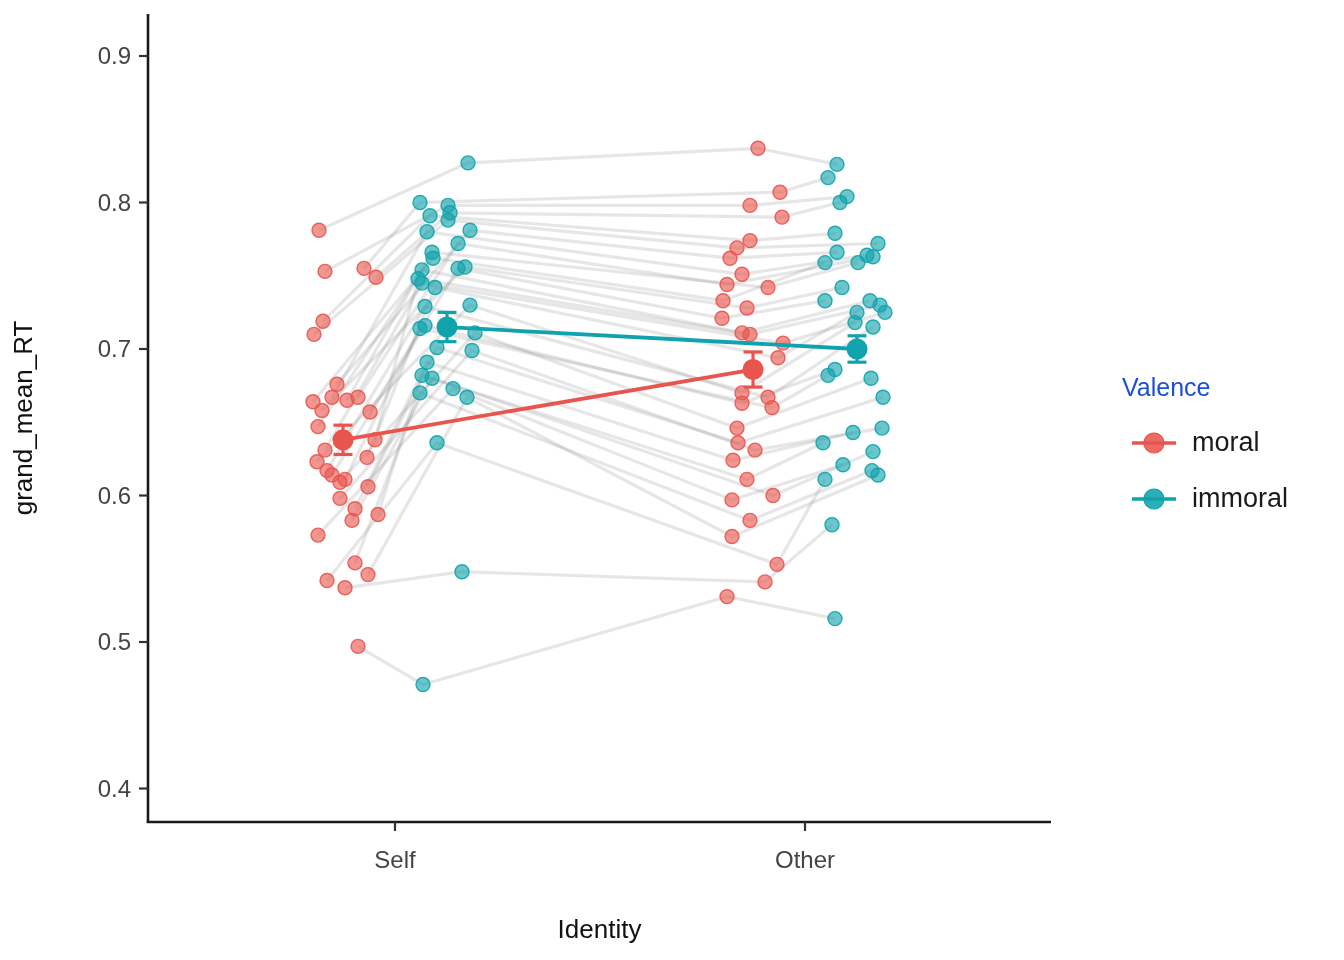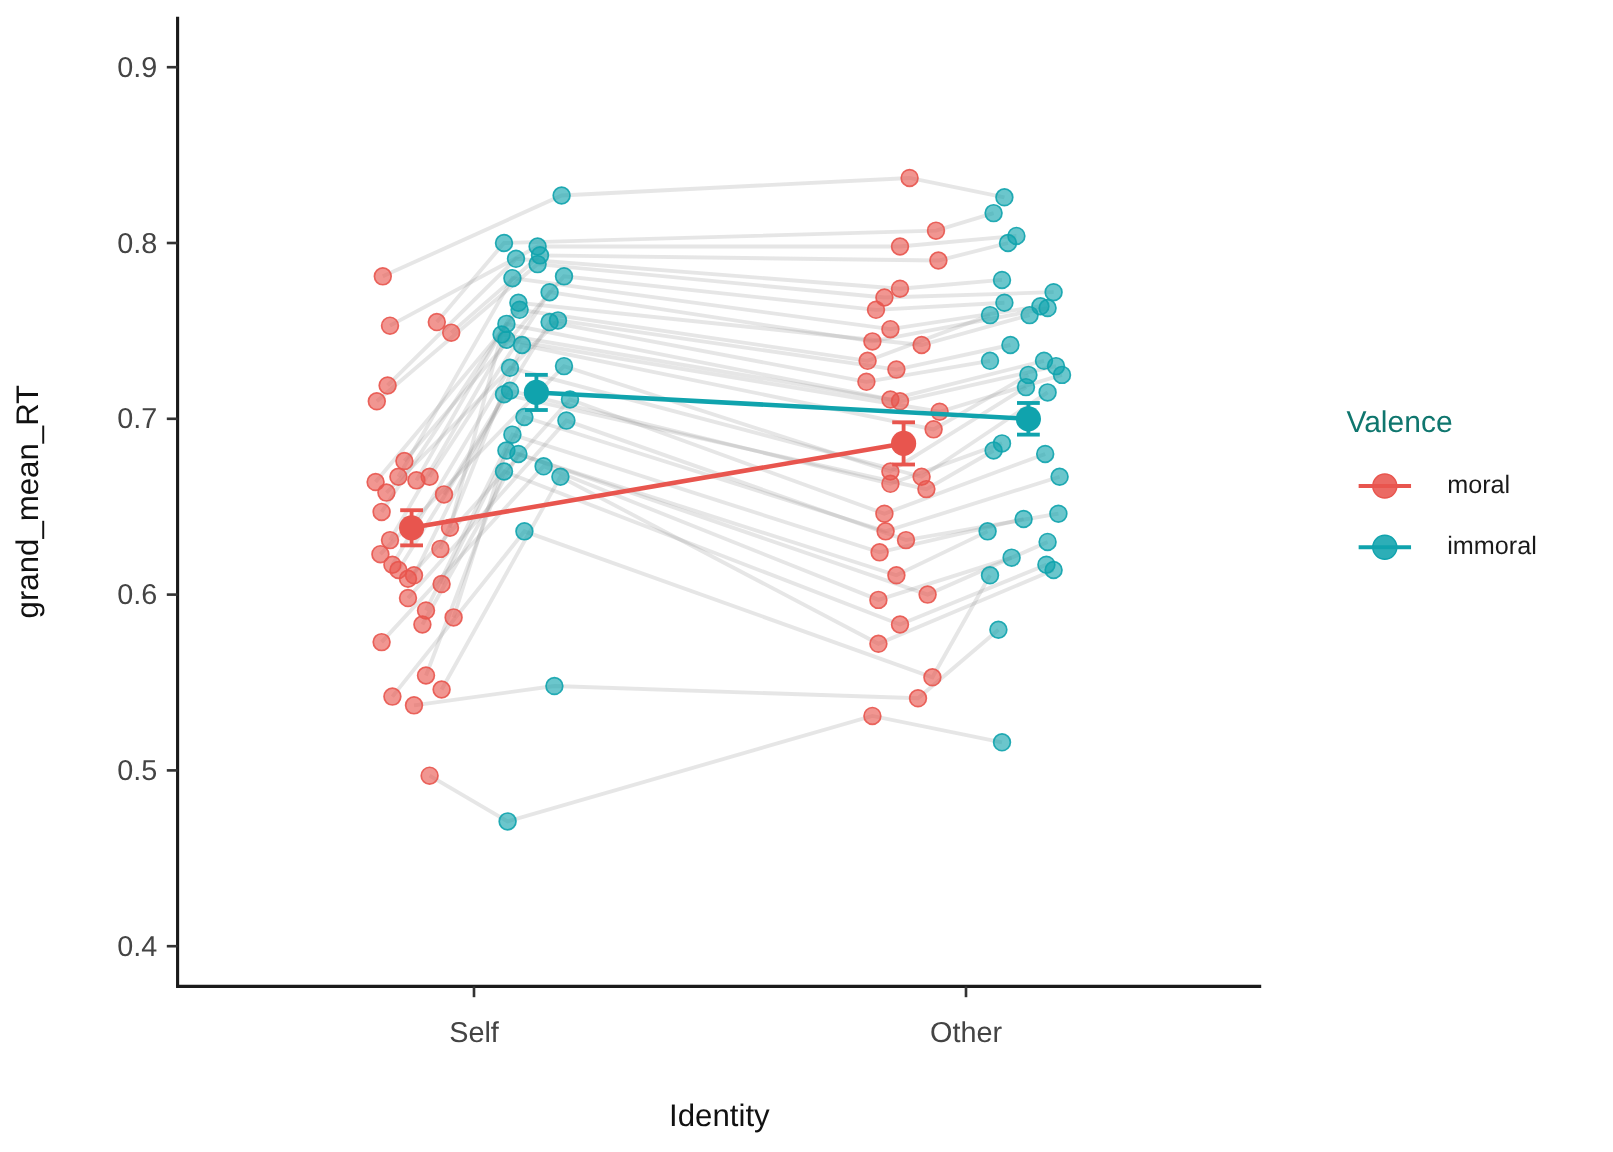--- a/index.html
+++ b/index.html
@@ -7,7 +7,7 @@
   .canvas{position:relative;width:1344px;height:960px;background:#ffffff;overflow:hidden;}
   svg text{font-family:"Liberation Sans", sans-serif;}
   .legend{position:absolute;left:1122px;top:338px;}
-  .legend-title{font-size:25px;color:#0f766e;}
+  .legend-title{font-size:25px;color:#1d4ed8;margin-top:35px;}
   .legend-row{display:flex;align-items:center;margin-top:25px;}
   .legend-key{width:44px;height:26px;margin-left:10px;flex:0 0 auto;}
   .legend-label{font-size:21px;color:#1a1a1a;margin-left:30px;}

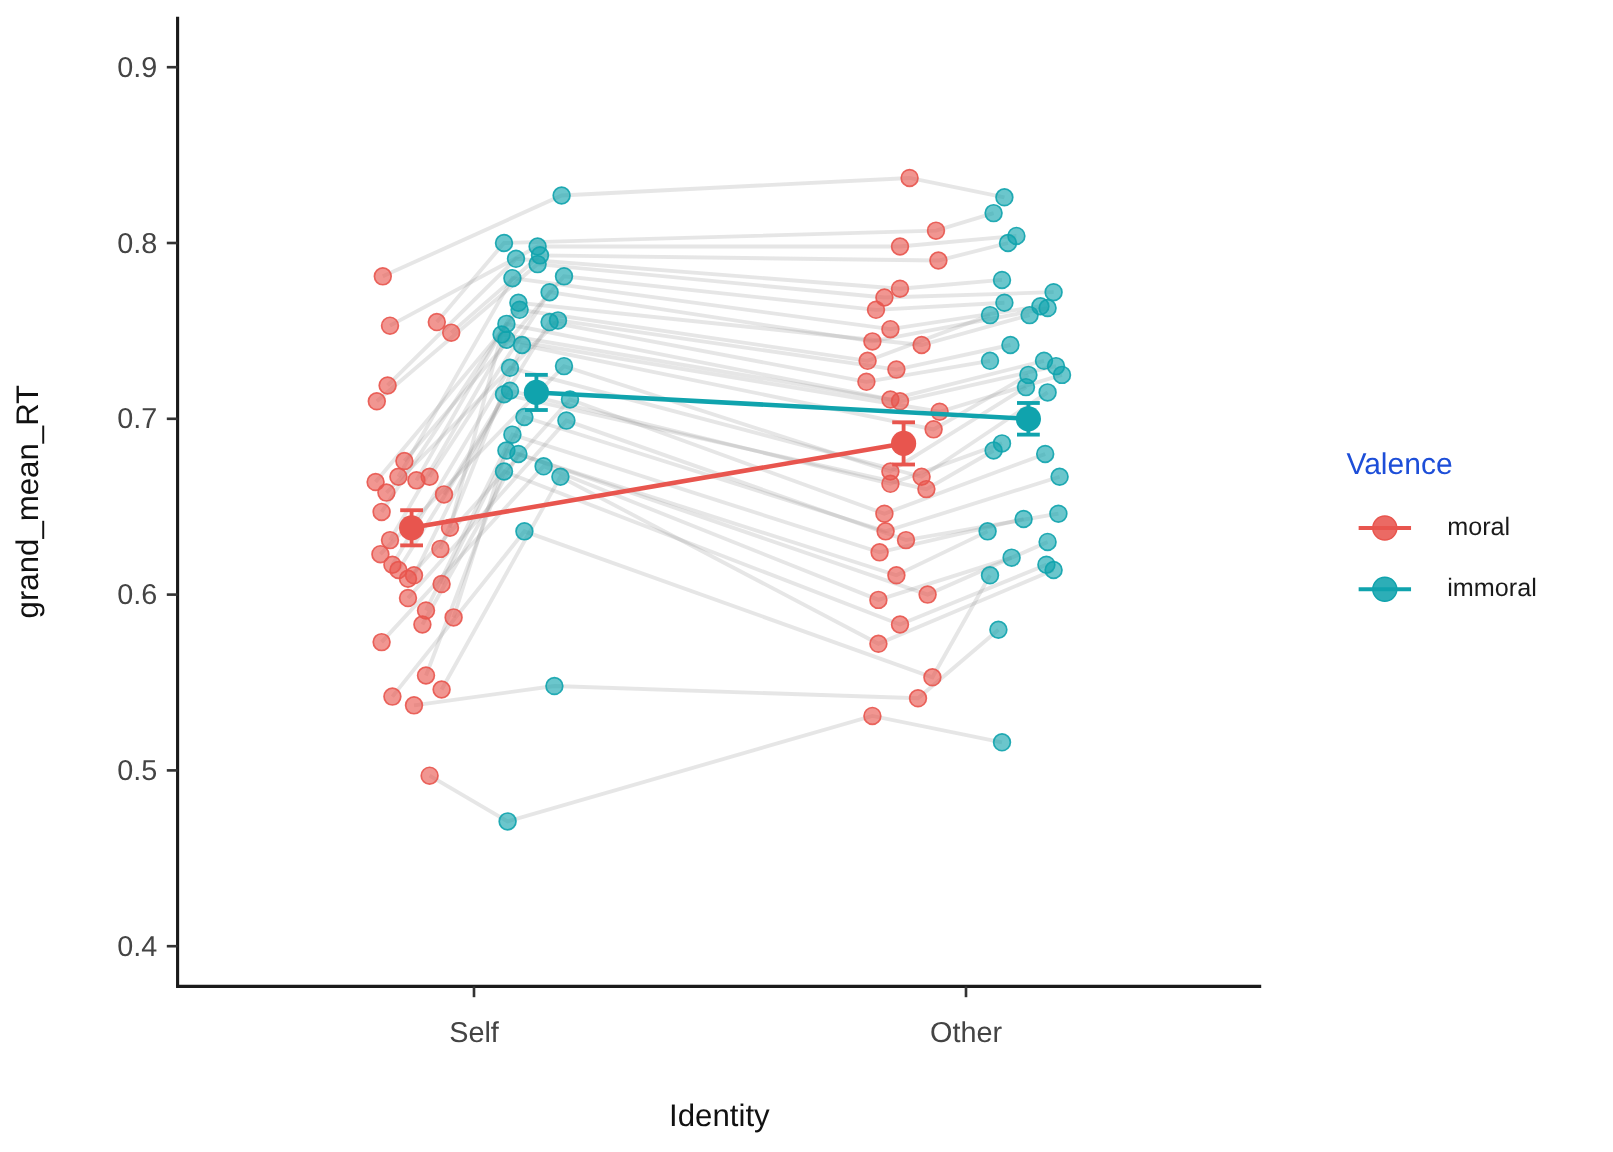--- a/index.html
+++ b/index.html
@@ -10,7 +10,7 @@
   .legend-title{font-size:25px;color:#1d4ed8;margin-top:35px;}
   .legend-row{display:flex;align-items:center;margin-top:25px;}
   .legend-key{width:44px;height:26px;margin-left:10px;flex:0 0 auto;}
-  .legend-label{font-size:21px;color:#1a1a1a;margin-left:30px;}
+  .legend-label{font-size:27px;color:#1a1a1a;margin-left:16px;}
 </style>
 </head>
 <body>

